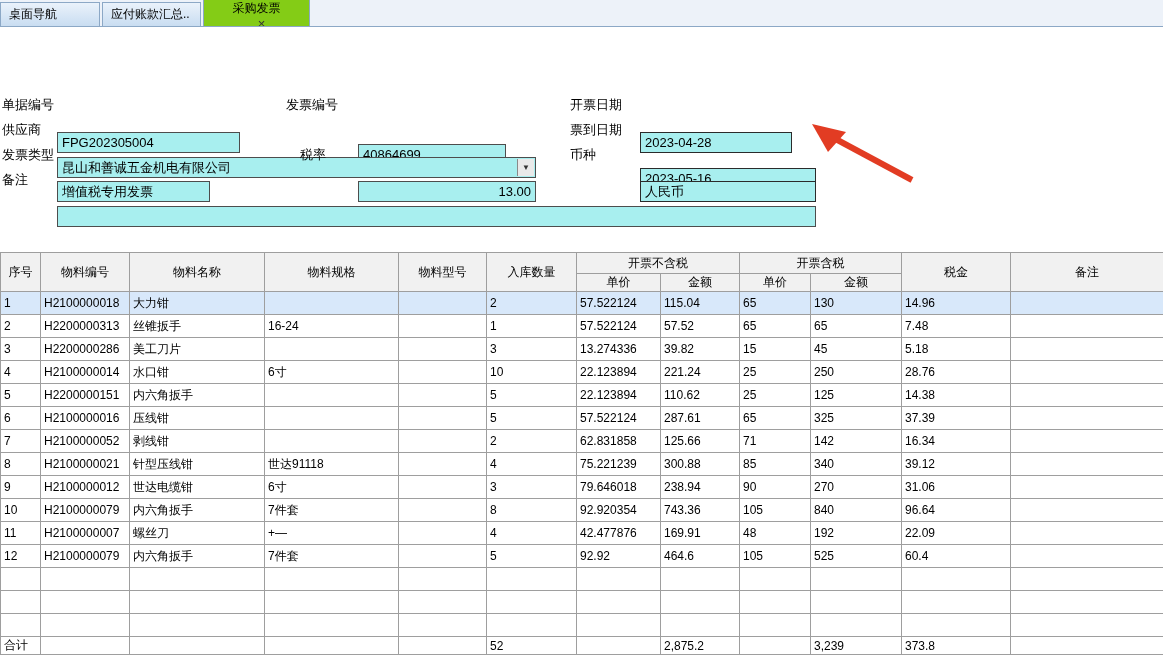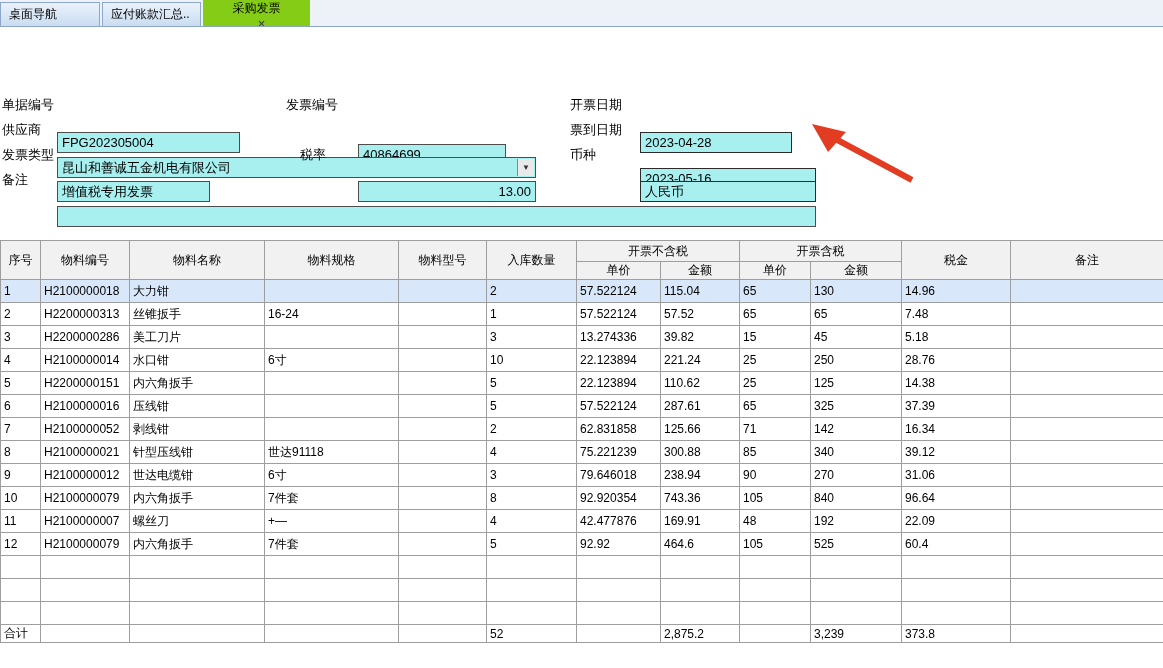--- a/index.html
+++ b/index.html
@@ -70,7 +70,7 @@
   .arrow { position: absolute; left: 806px; top: 116px; z-index: 5; }
 
   
-  .grid { position: absolute; top: 240px; left: 0; }
+  .grid { position: absolute; top: 252px; left: 0; }
   table { border-collapse: collapse; table-layout: fixed; width: 1163px; }
   th, td {
     border: 1px solid #9e9e9e;

